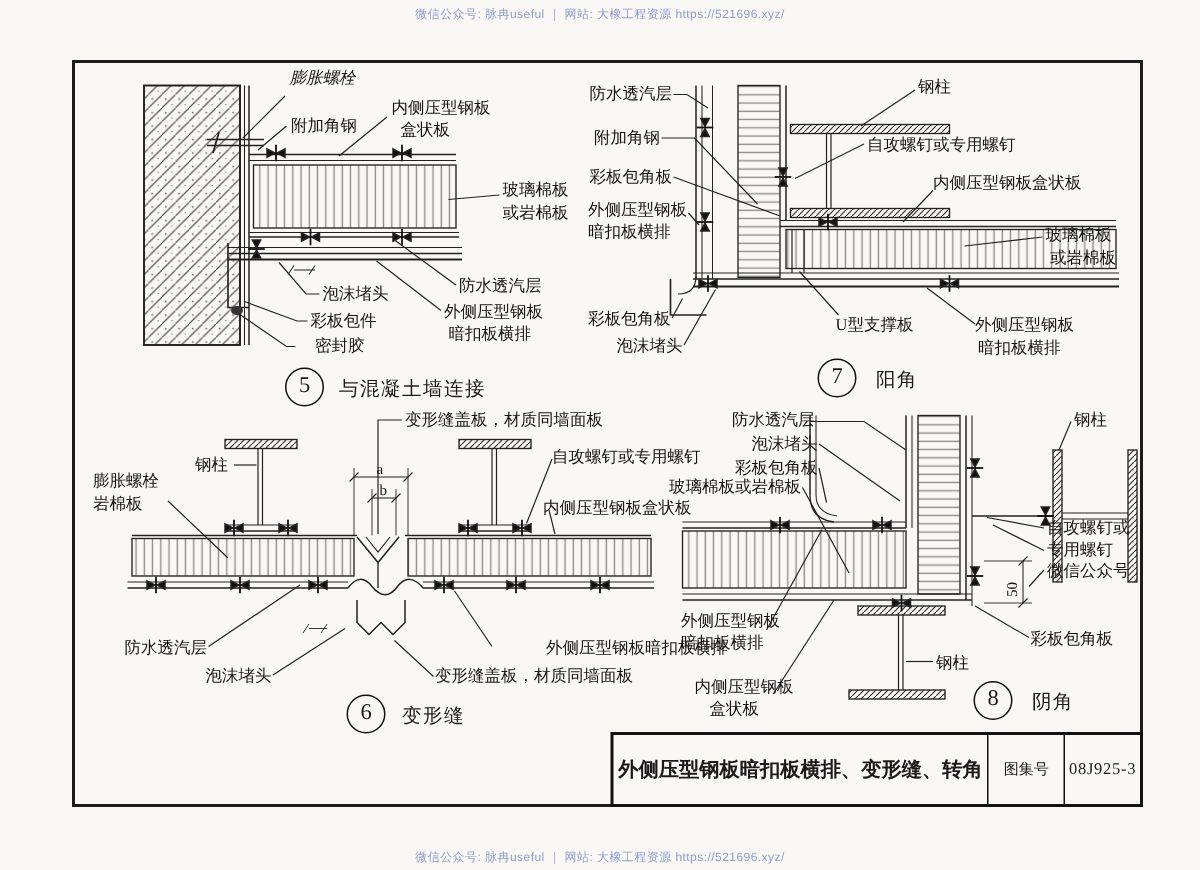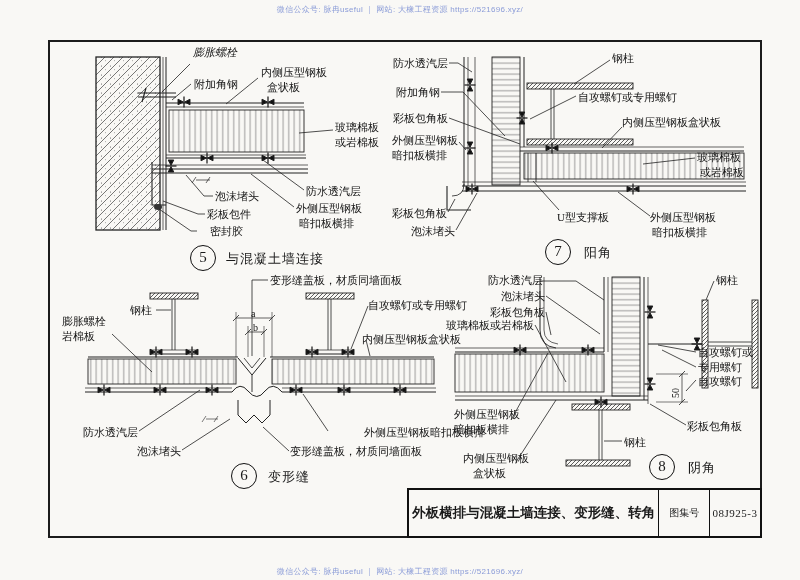--- a/index.html
+++ b/index.html
@@ -309,7 +309,7 @@
       <div class="lbl" style="left: 716px; top: 274px;">钢柱</div>
       <div class="lbl" style="left: 698px; top: 346px;">自攻螺钉或</div>
       <div class="lbl" style="left: 698px; top: 361px;">专用螺钉</div>
-      <div class="lbl" style="left: 698px; top: 375px;">自攻螺钉</div>
+      <div class="lbl" style="left: 698px; top: 375px;">微信公众号</div>
       <div class="lbl" style="left: 670px; top: 398px; font-size: 10px; transform-origin: 0px 0px; transform: rotate(-90deg);">50</div>
       <div class="lbl" style="left: 687px; top: 420px;">彩板包角板</div>
       <div class="lbl" style="left: 454px; top: 408px;">外侧压型钢板</div>

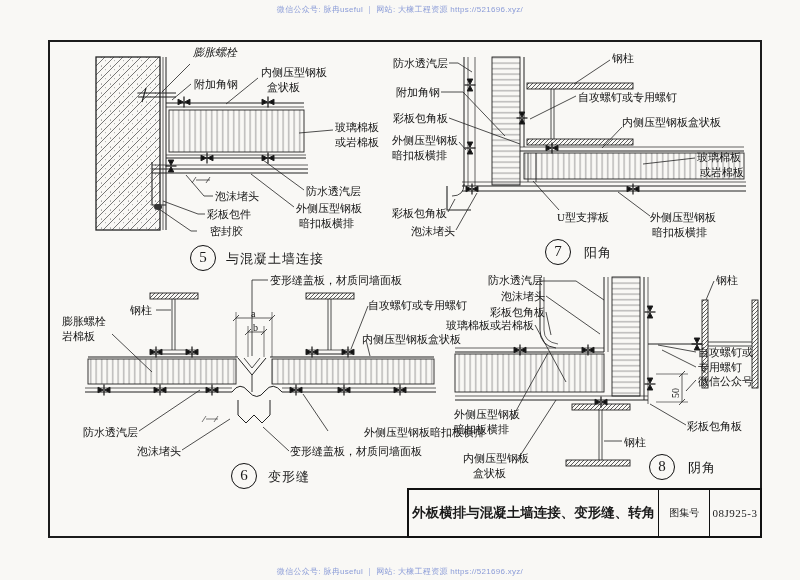--- a/index.html
+++ b/index.html
@@ -321,7 +321,7 @@
 
   <div class="title-block">
     <div class="tb-row1">
-      <div class="tb-title">外板横排与混凝土墙连接、变形缝、转角</div>
+      <div class="tb-title">外侧压型钢板暗扣板横排、变形缝、转角</div>
       <div class="tb-cell tb-atlas-label">图集号</div>
       <div class="tb-cell tb-atlas-no">08J925-3</div>
     </div>

